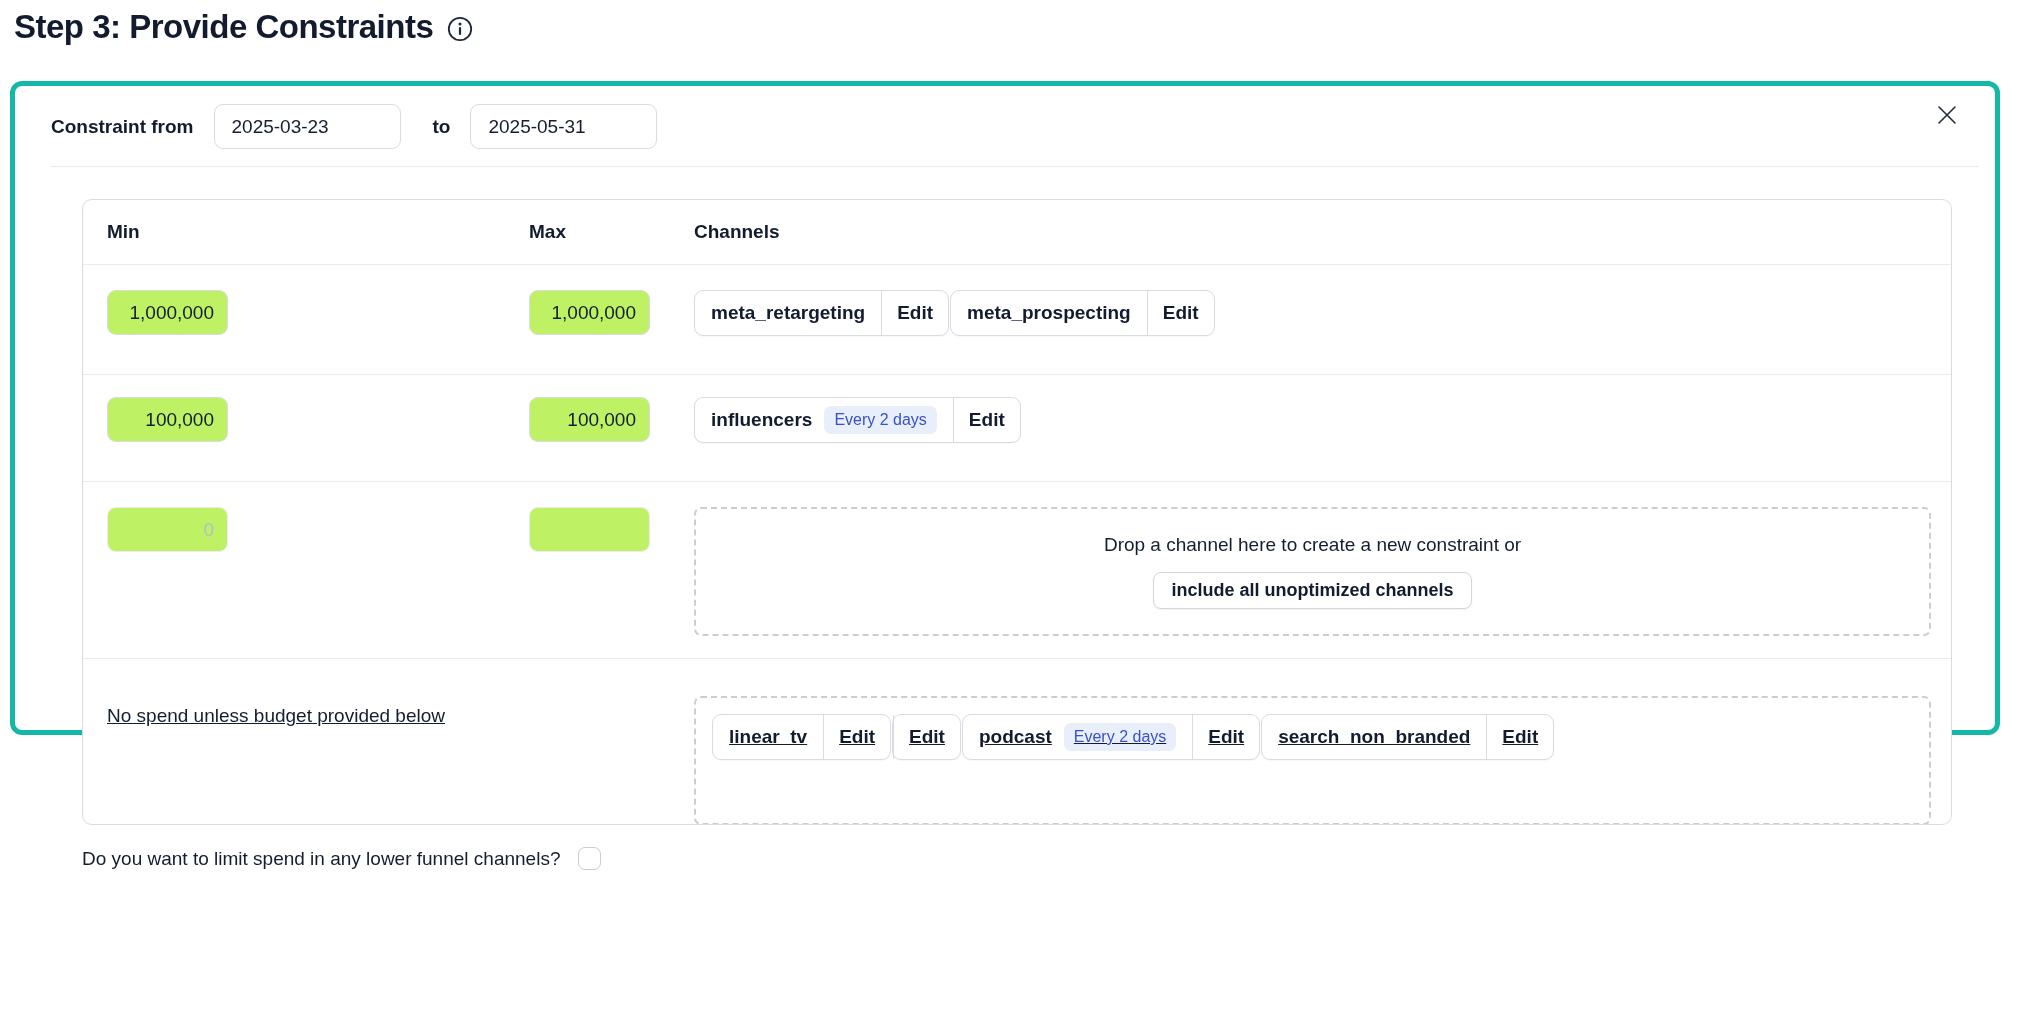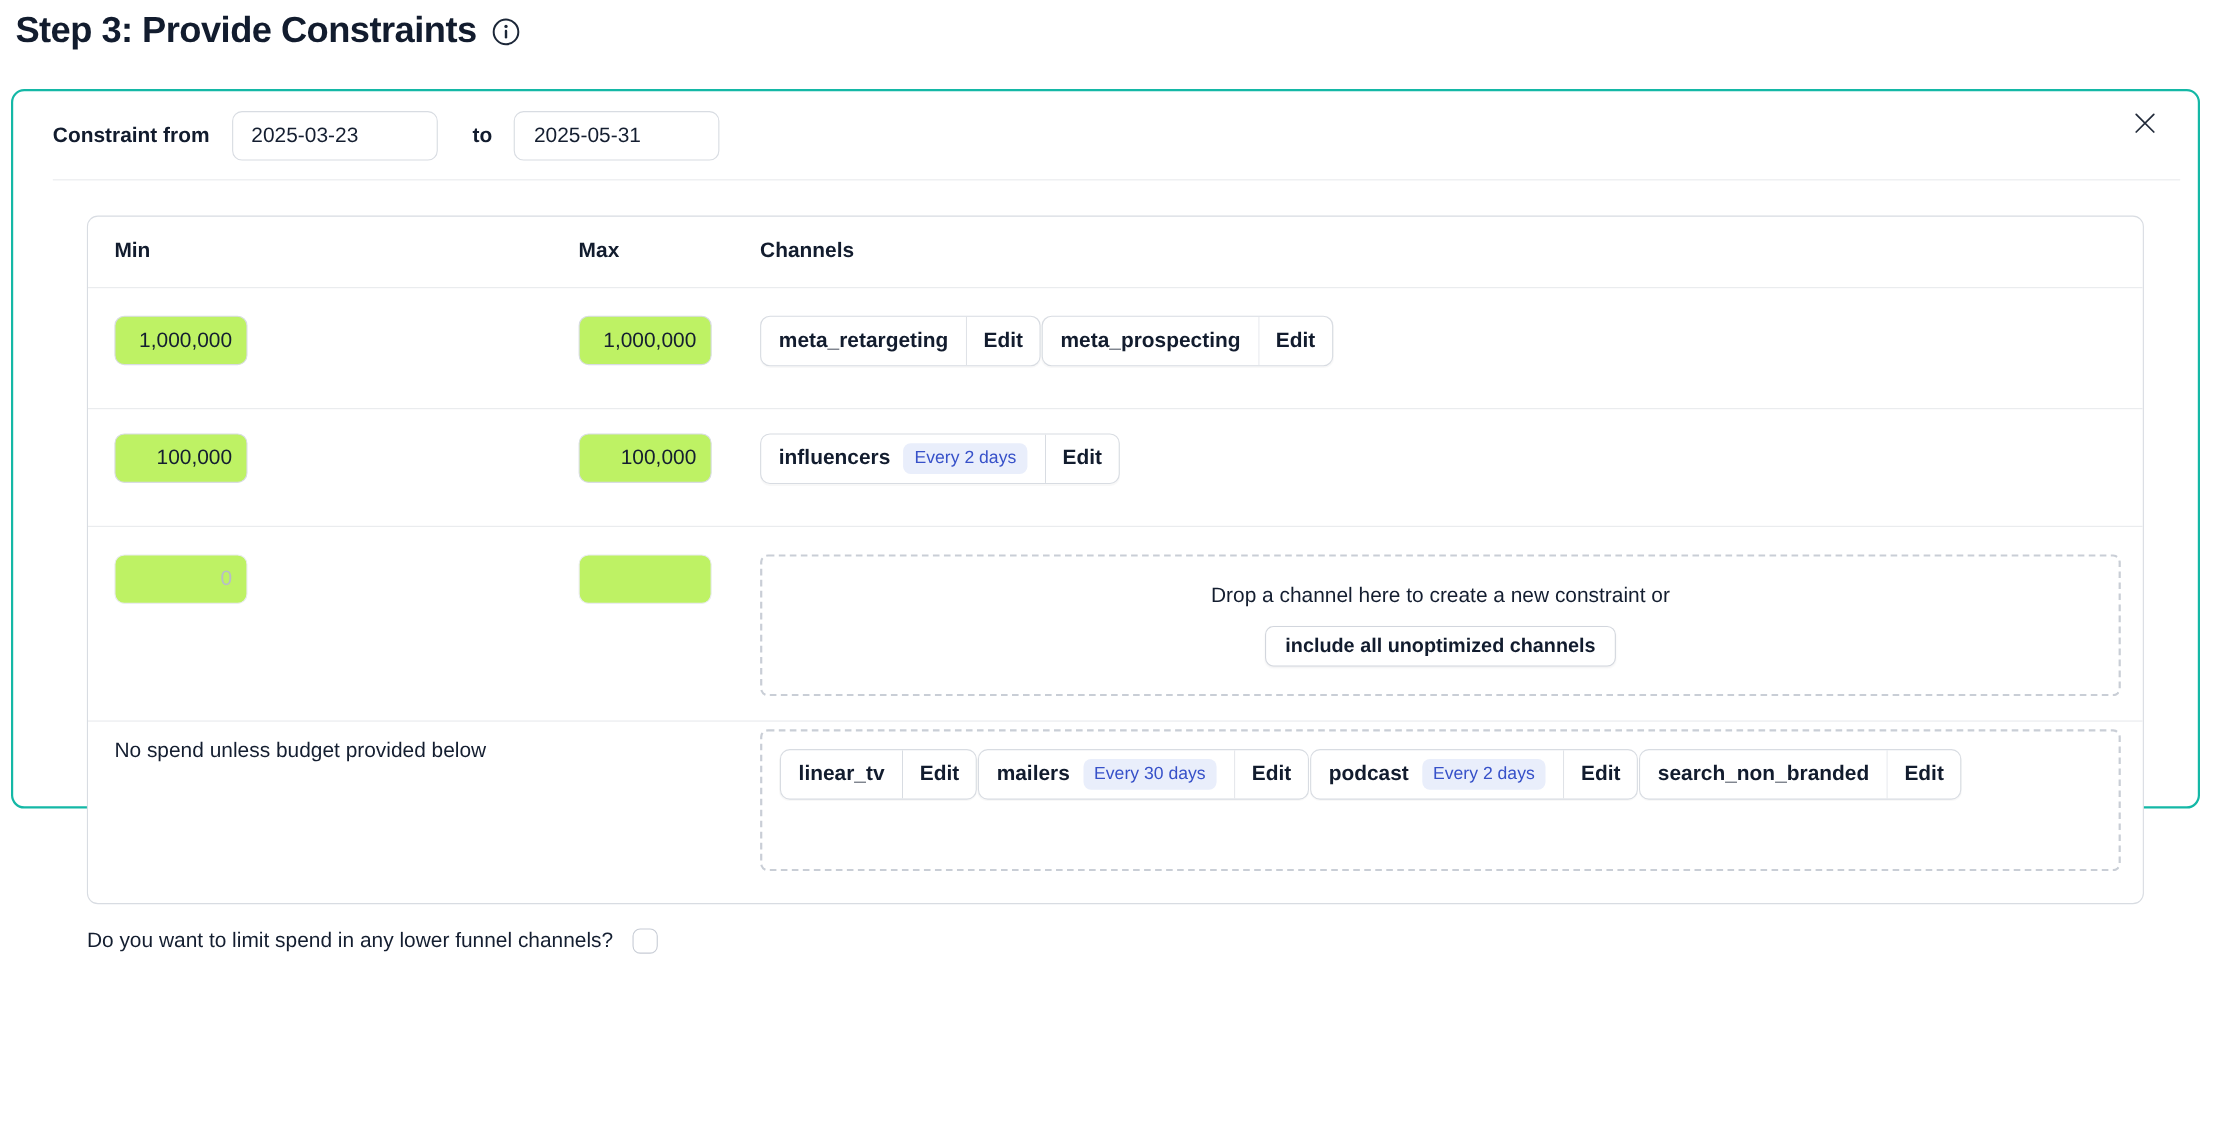--- a/index.html
+++ b/index.html
@@ -19,7 +19,7 @@
   .card {
     position: absolute; left: 10px; top: 81px;
     width: 1990px; height: 654px;
-    border: 2px solid #14b8a6; border-radius: 12px;
+    border: 5px solid #14b8a6; border-radius: 12px;
     background: #fff;
   }
   .card-header {

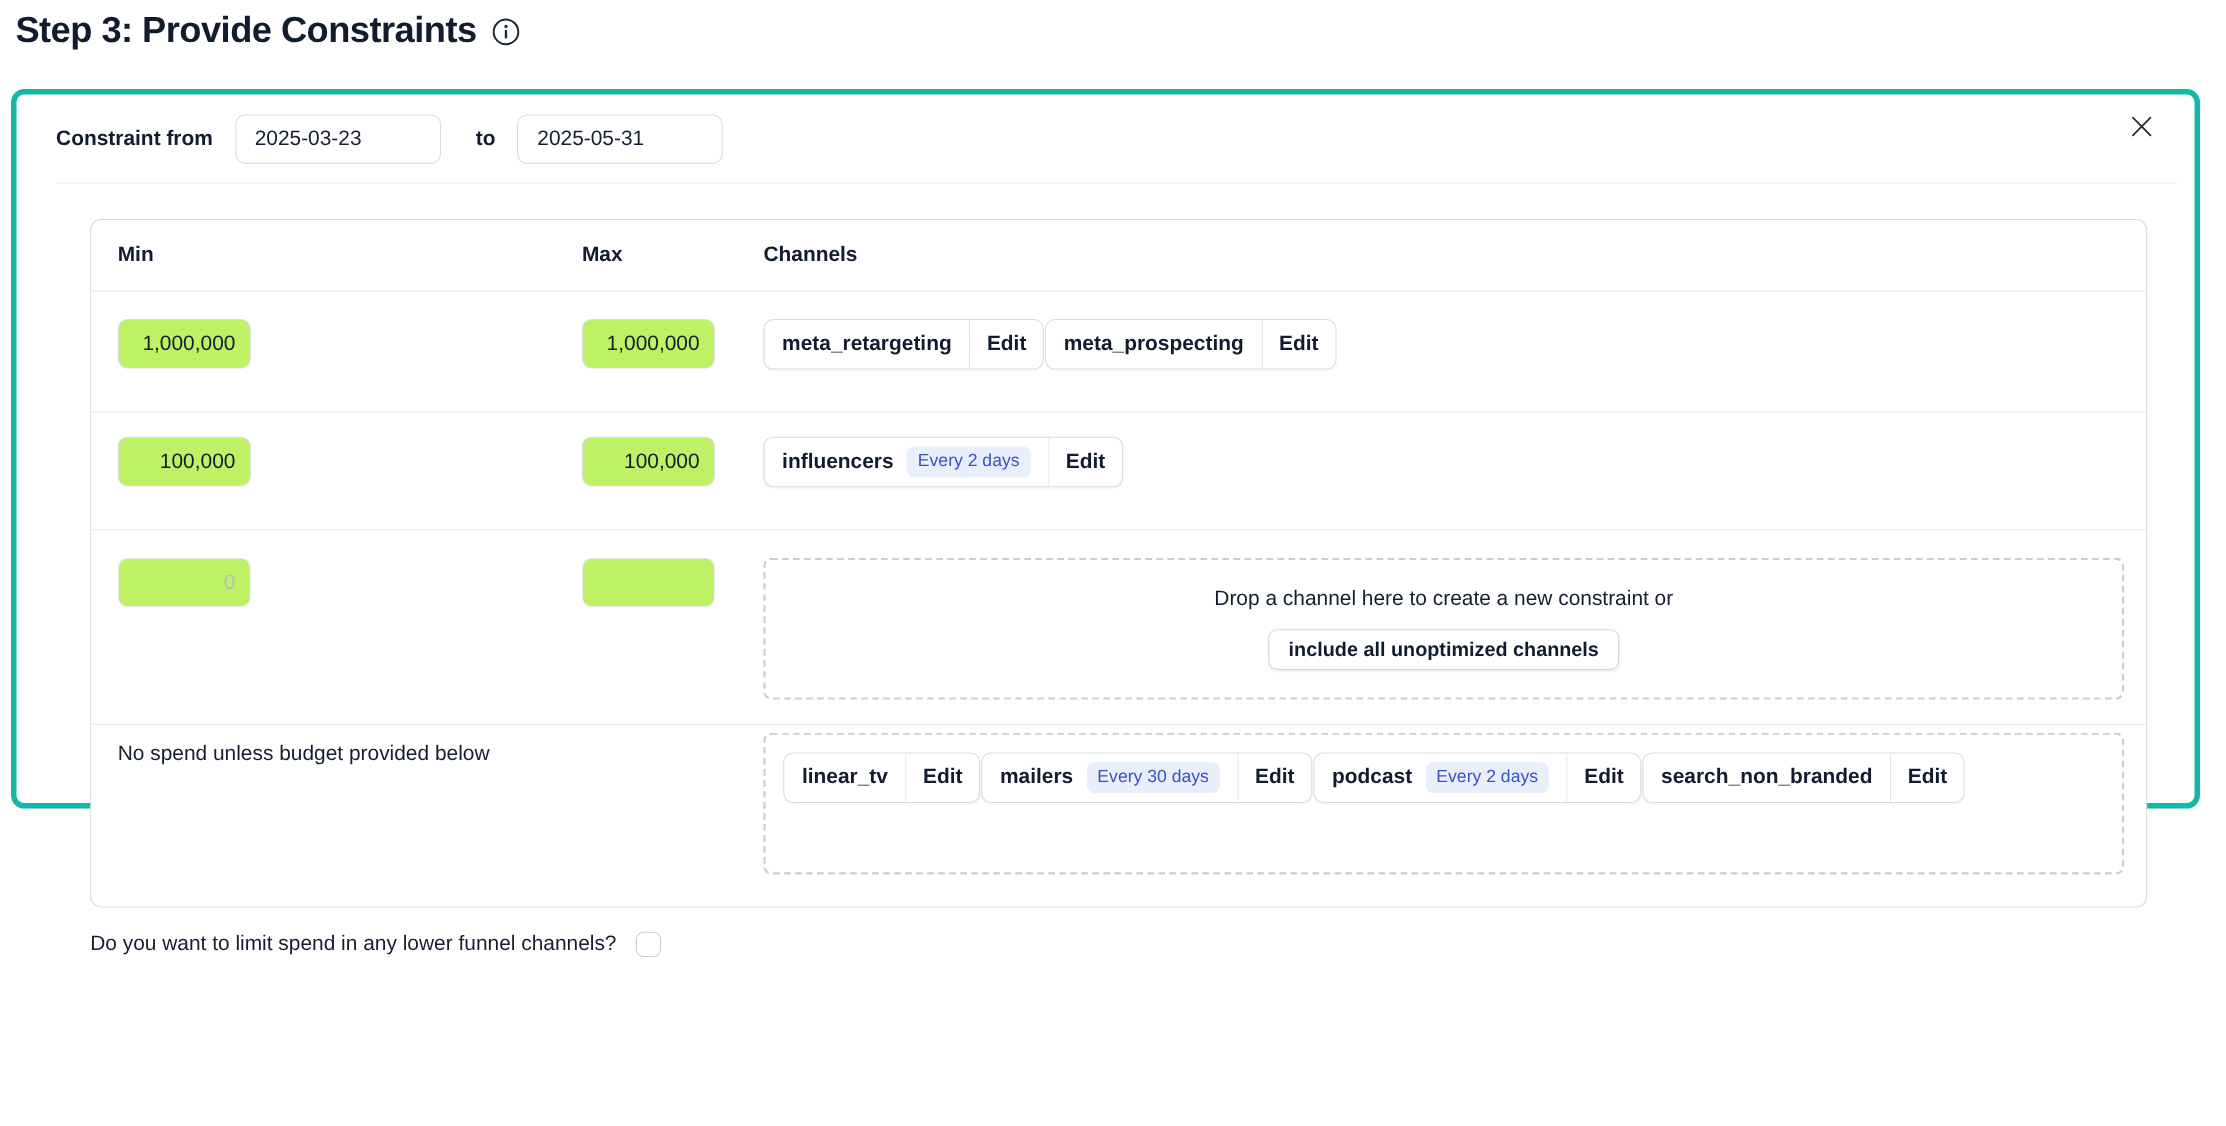--- a/index.html
+++ b/index.html
@@ -56,7 +56,7 @@
   .row-1 { height: 110px; padding-top: 25px; }
   .row-2 { height: 107px; padding-top: 22px; }
   .row-3 { height: 177px; padding-top: 25px; }
-  .row-4 { height: 168px; padding-top: 7px; }
+  .row-4 { height: 168px; padding-top: 37px; text-decoration: underline; }
 
   .num-input {
     width: 121px; height: 45px;

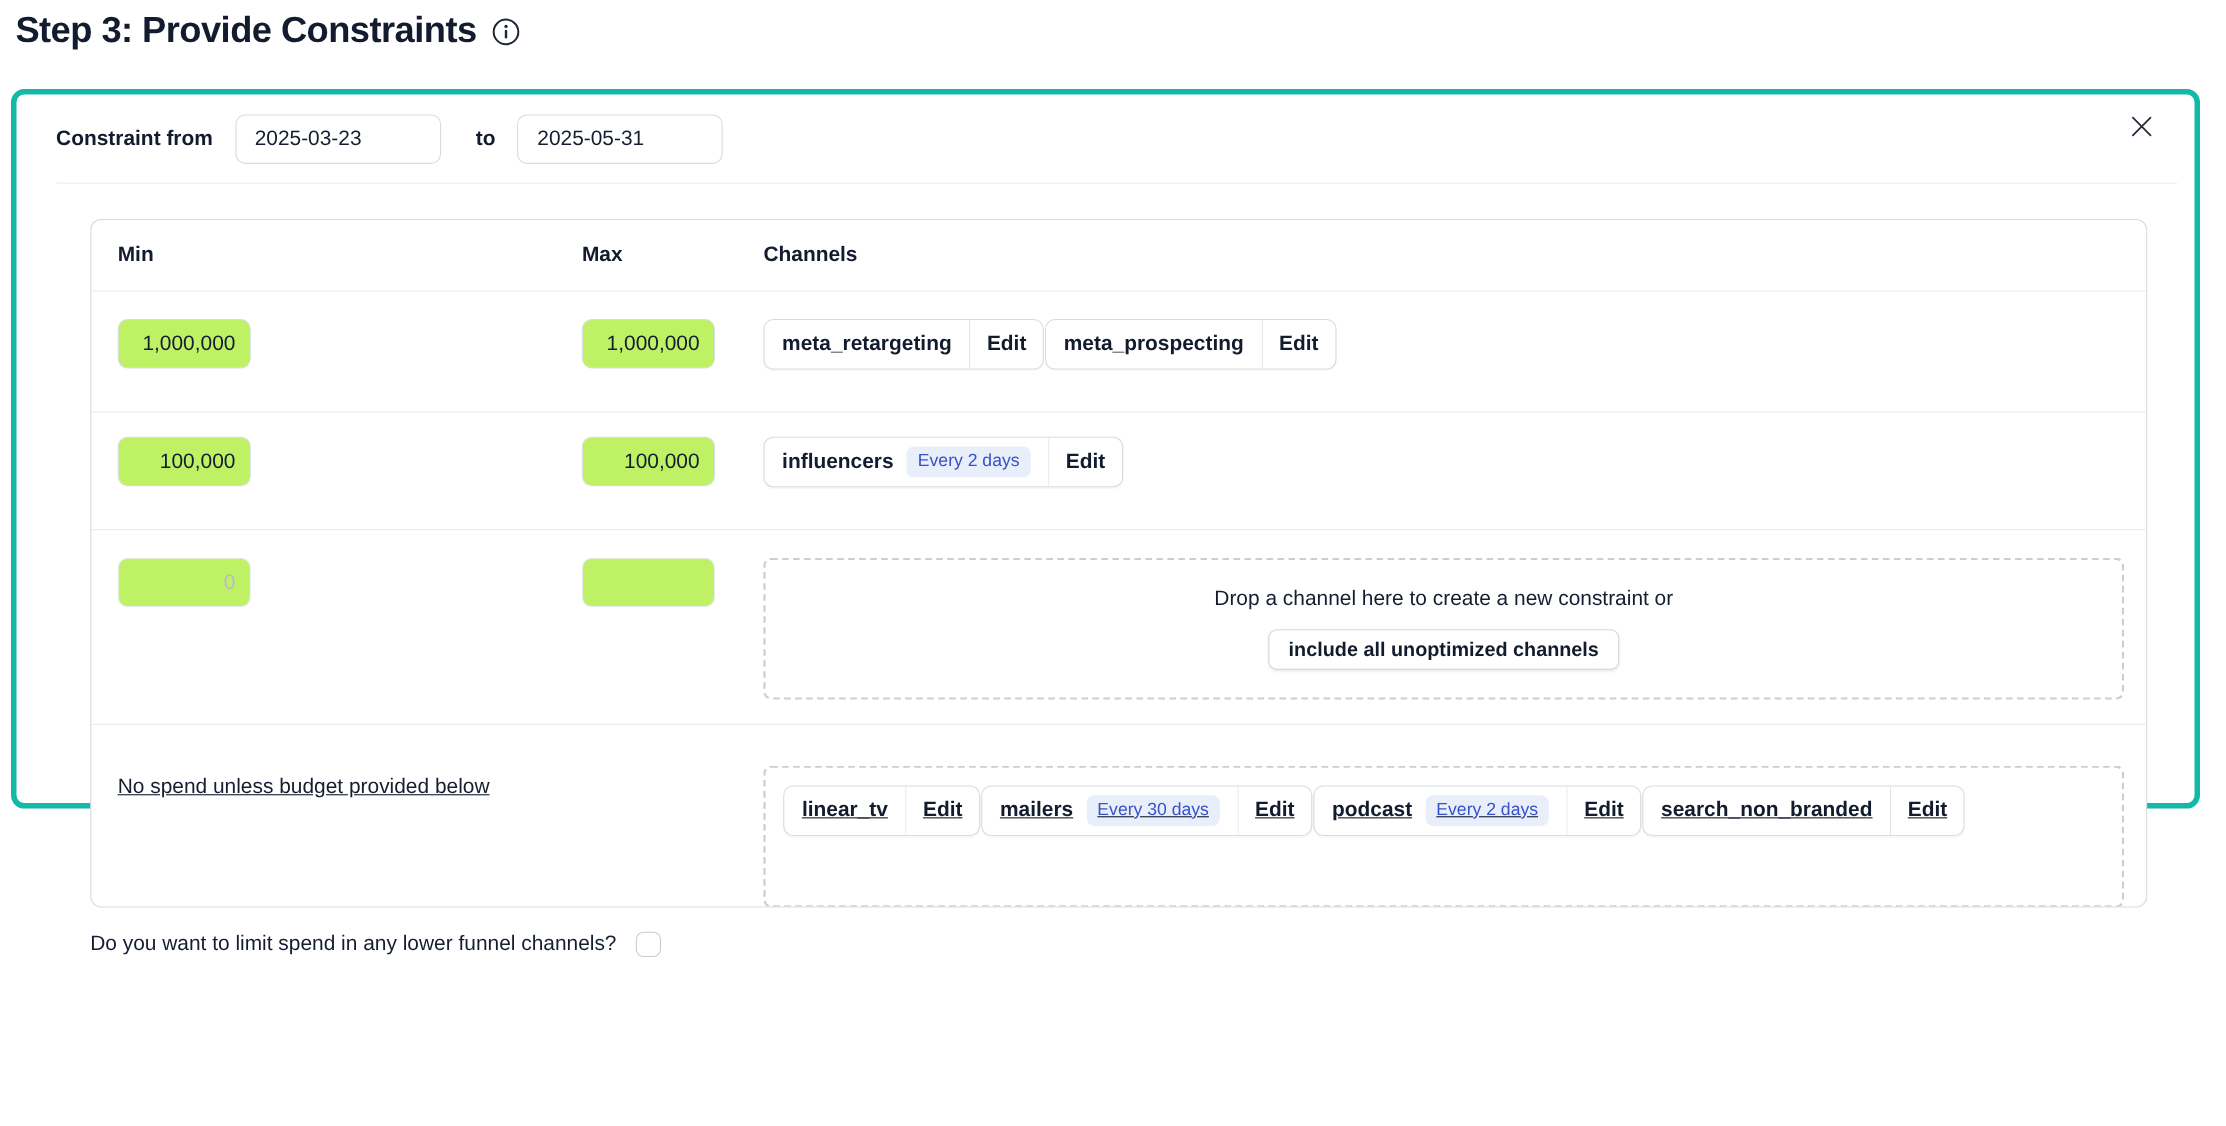--- a/index.html
+++ b/index.html
@@ -213,10 +213,6 @@
             <button class="chip-edit">Edit</button>
           </div>
           <div class="chip">
-            <span class="chip-name">
-              <span>mailers</span>
-              <span class="badge">Every 30 days</span>
-            </span>
             <button class="chip-edit">Edit</button>
           </div>
           <div class="chip">

